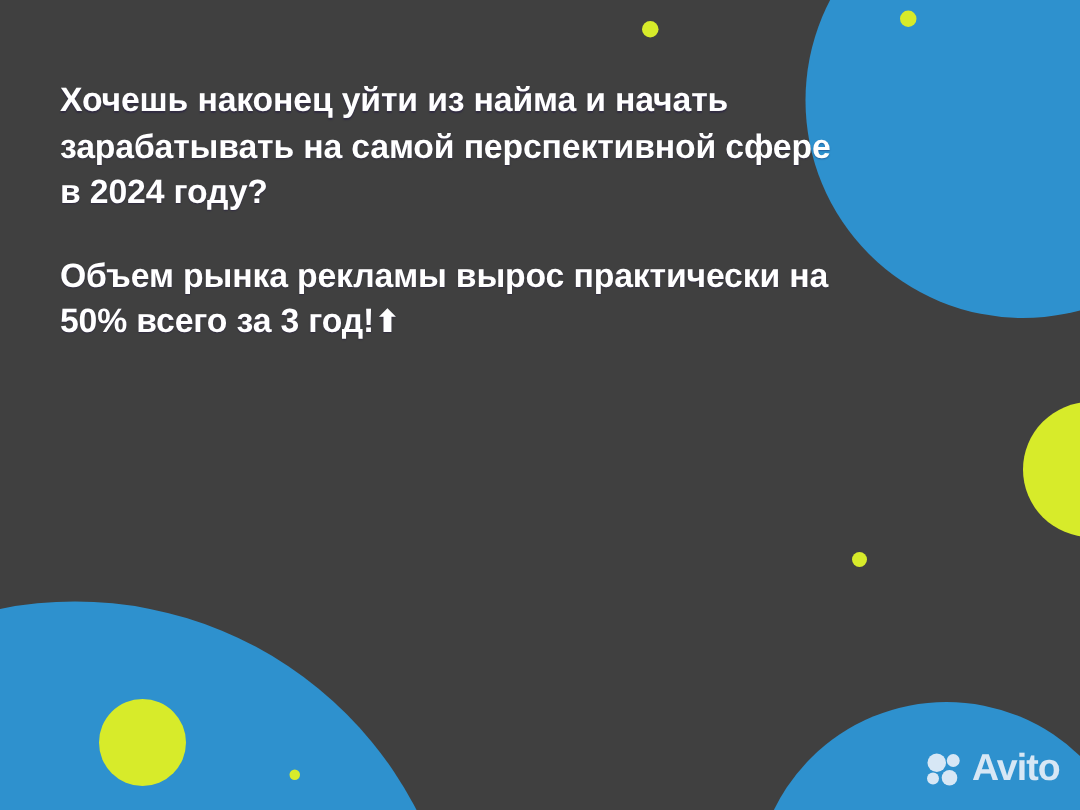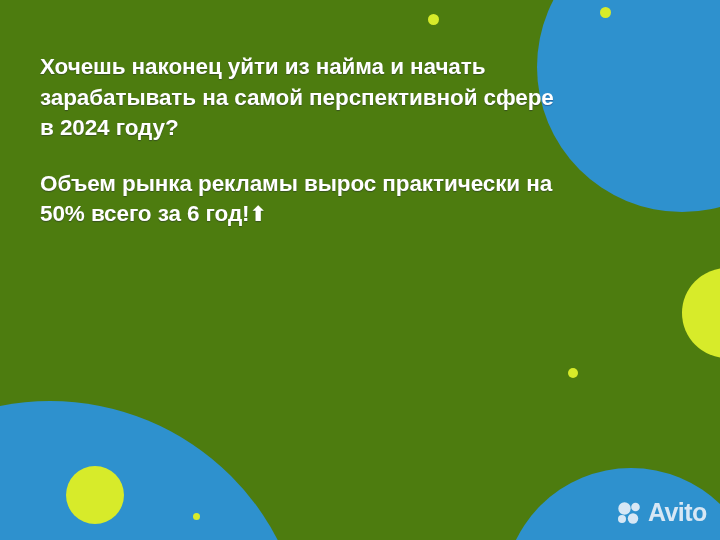--- a/index.html
+++ b/index.html
@@ -12,7 +12,7 @@
     width: 720px;
     height: 540px;
     overflow: hidden;
-    background: #4d7c0f;
+    background: #404040;
     font-family: "Liberation Sans", "DejaVu Sans", sans-serif;
   }
 

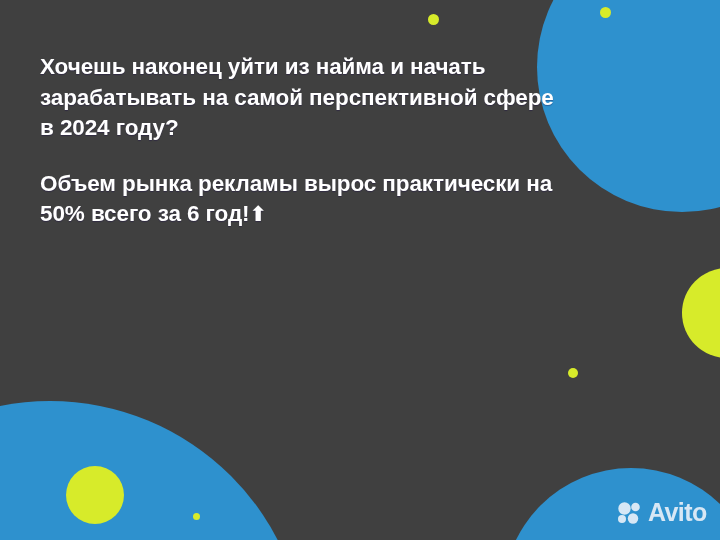--- a/index.html
+++ b/index.html
@@ -130,7 +130,7 @@
 
   <div class="copy">
     <p class="para">Хочешь наконец уйти из найма и начать зарабатывать на самой перспективной сфере в 2024 году?</p>
-    <p class="para"><span>Объем рынка рекламы вырос практически на 50% всего за 6 год!</span><span class="arrow-up">⬆</span></p>
+    <p class="para"><span>Объем рынка рекламы вырос практически на 50% всего за 3 год!</span><span class="arrow-up">⬆</span></p>
   </div>
 
   <div class="watermark">

